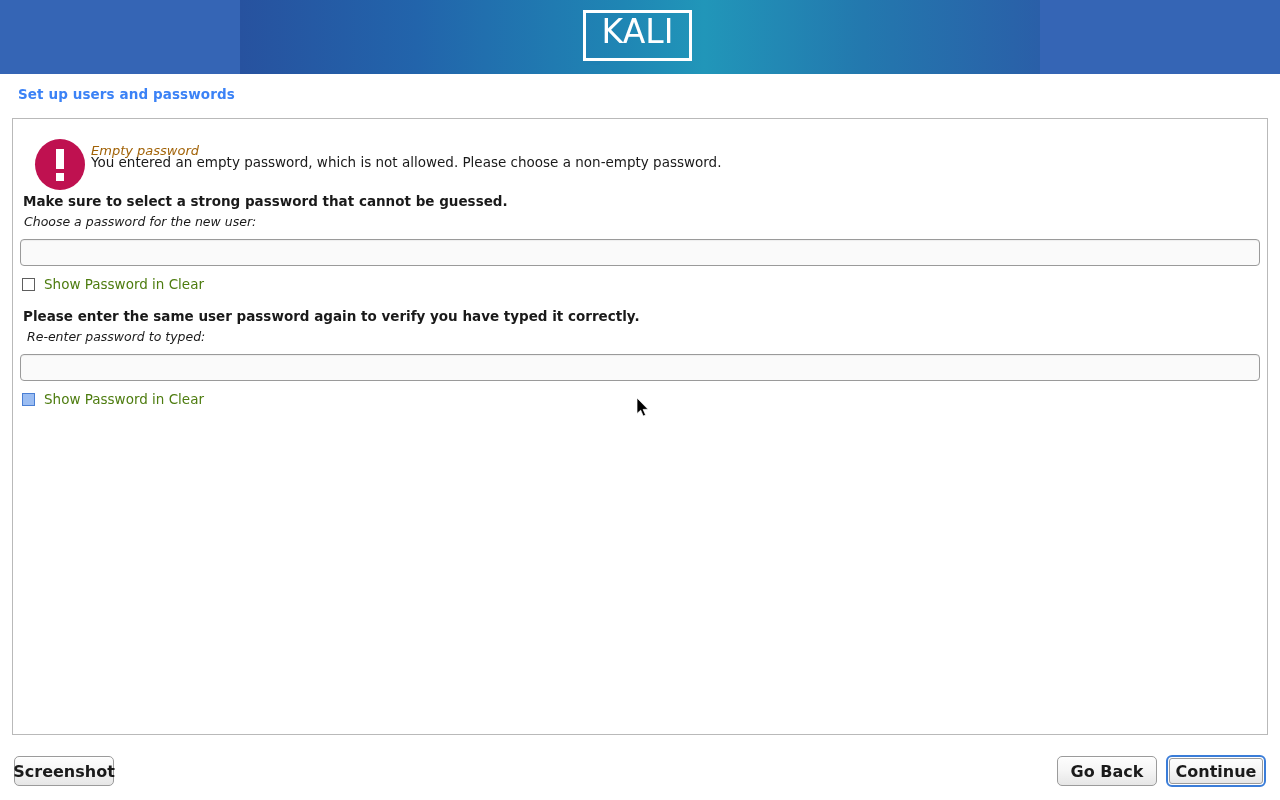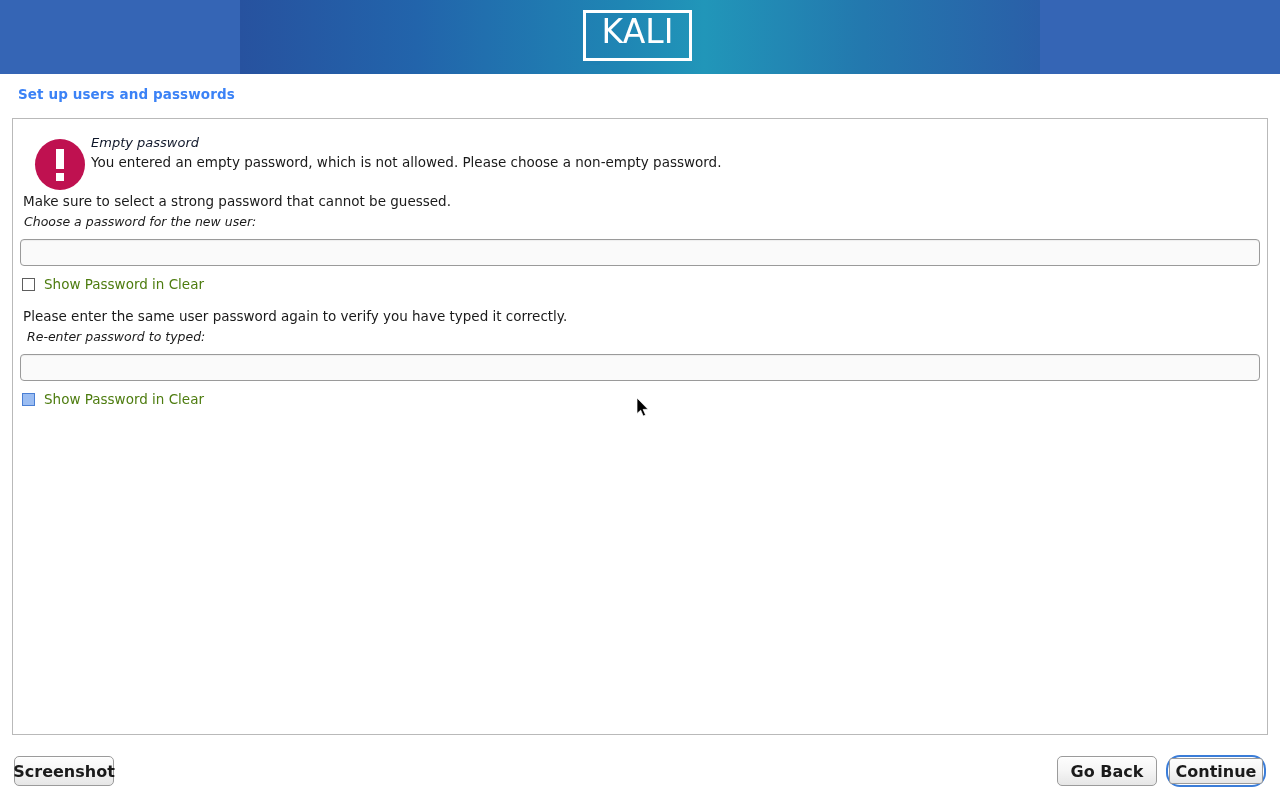--- a/index.html
+++ b/index.html
@@ -141,10 +141,10 @@
   .alert-title {
     position: absolute;
     left: 68px;
-    top: 8px;
+    top: 16px;
     font-size: 13px;
     font-style: italic;
-    color: #0f172a;
+    color: #a16207;
   }
   .alert-body {
     position: absolute;

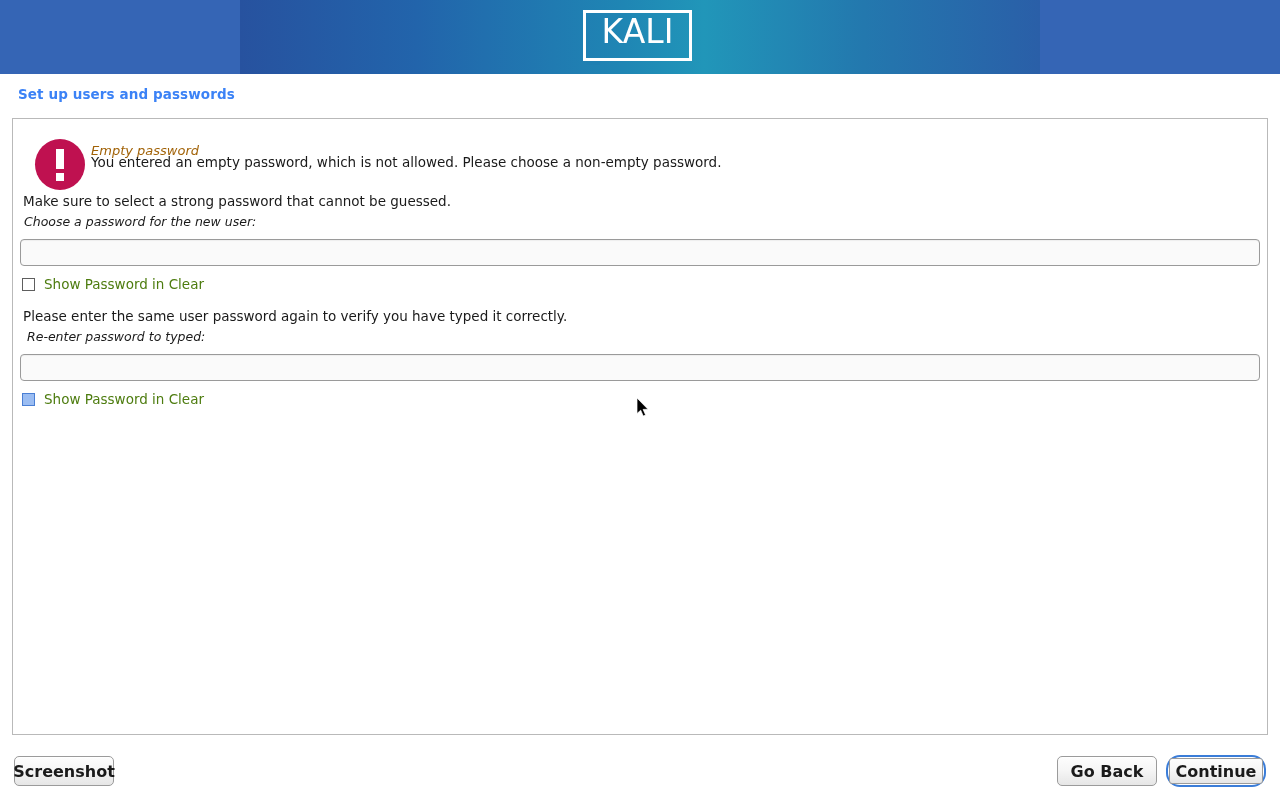--- a/index.html
+++ b/index.html
@@ -159,7 +159,7 @@
   .hint-strong {
     position: absolute;
     font-size: 13.5px;
-    font-weight: normal;
+    font-weight: bold;
     color: #1a1a1a;
   }
   .field-label {

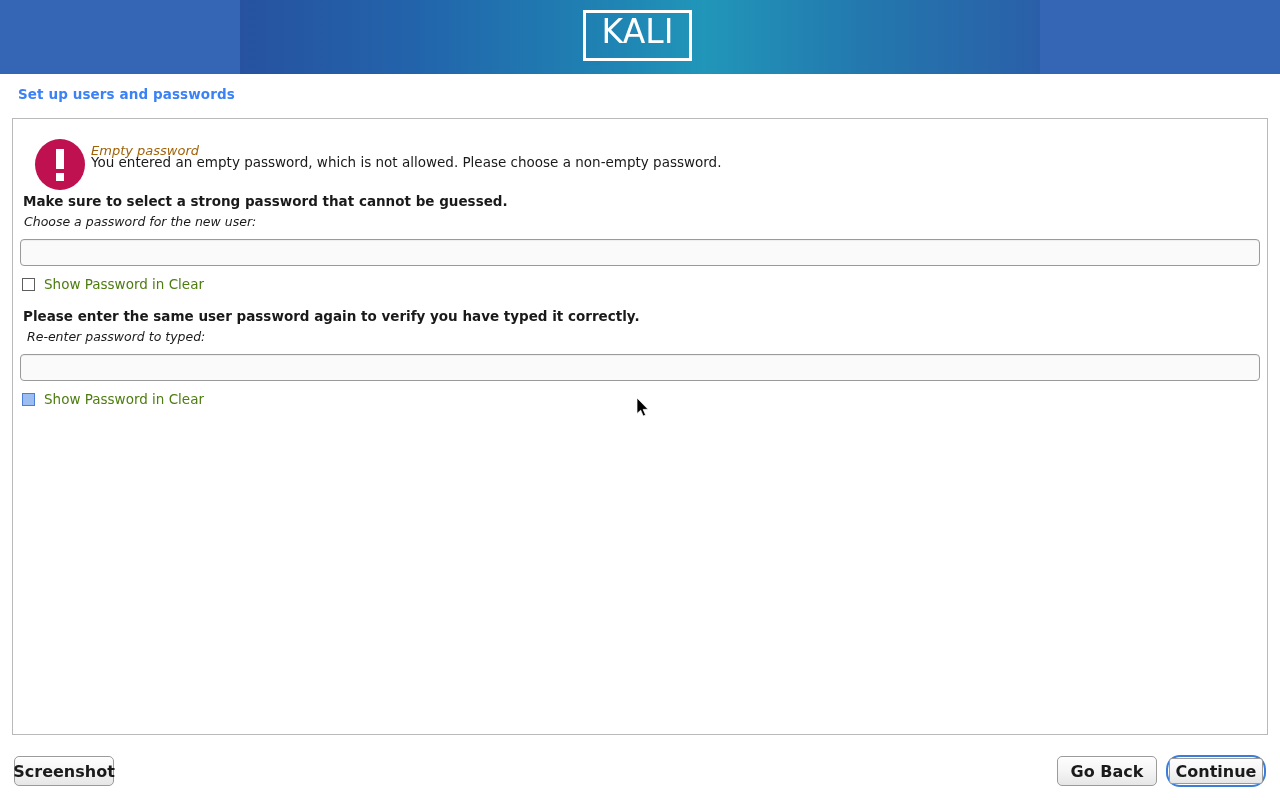--- a/index.html
+++ b/index.html
@@ -230,7 +230,7 @@
     border: 2px solid #3b7dd8;
     padding: 1px;
     background: #ffffff;
-    border-radius: 14px;
+    border-radius: 6px;
   }
   .btn.default-btn .inner {
     width: 100%;

